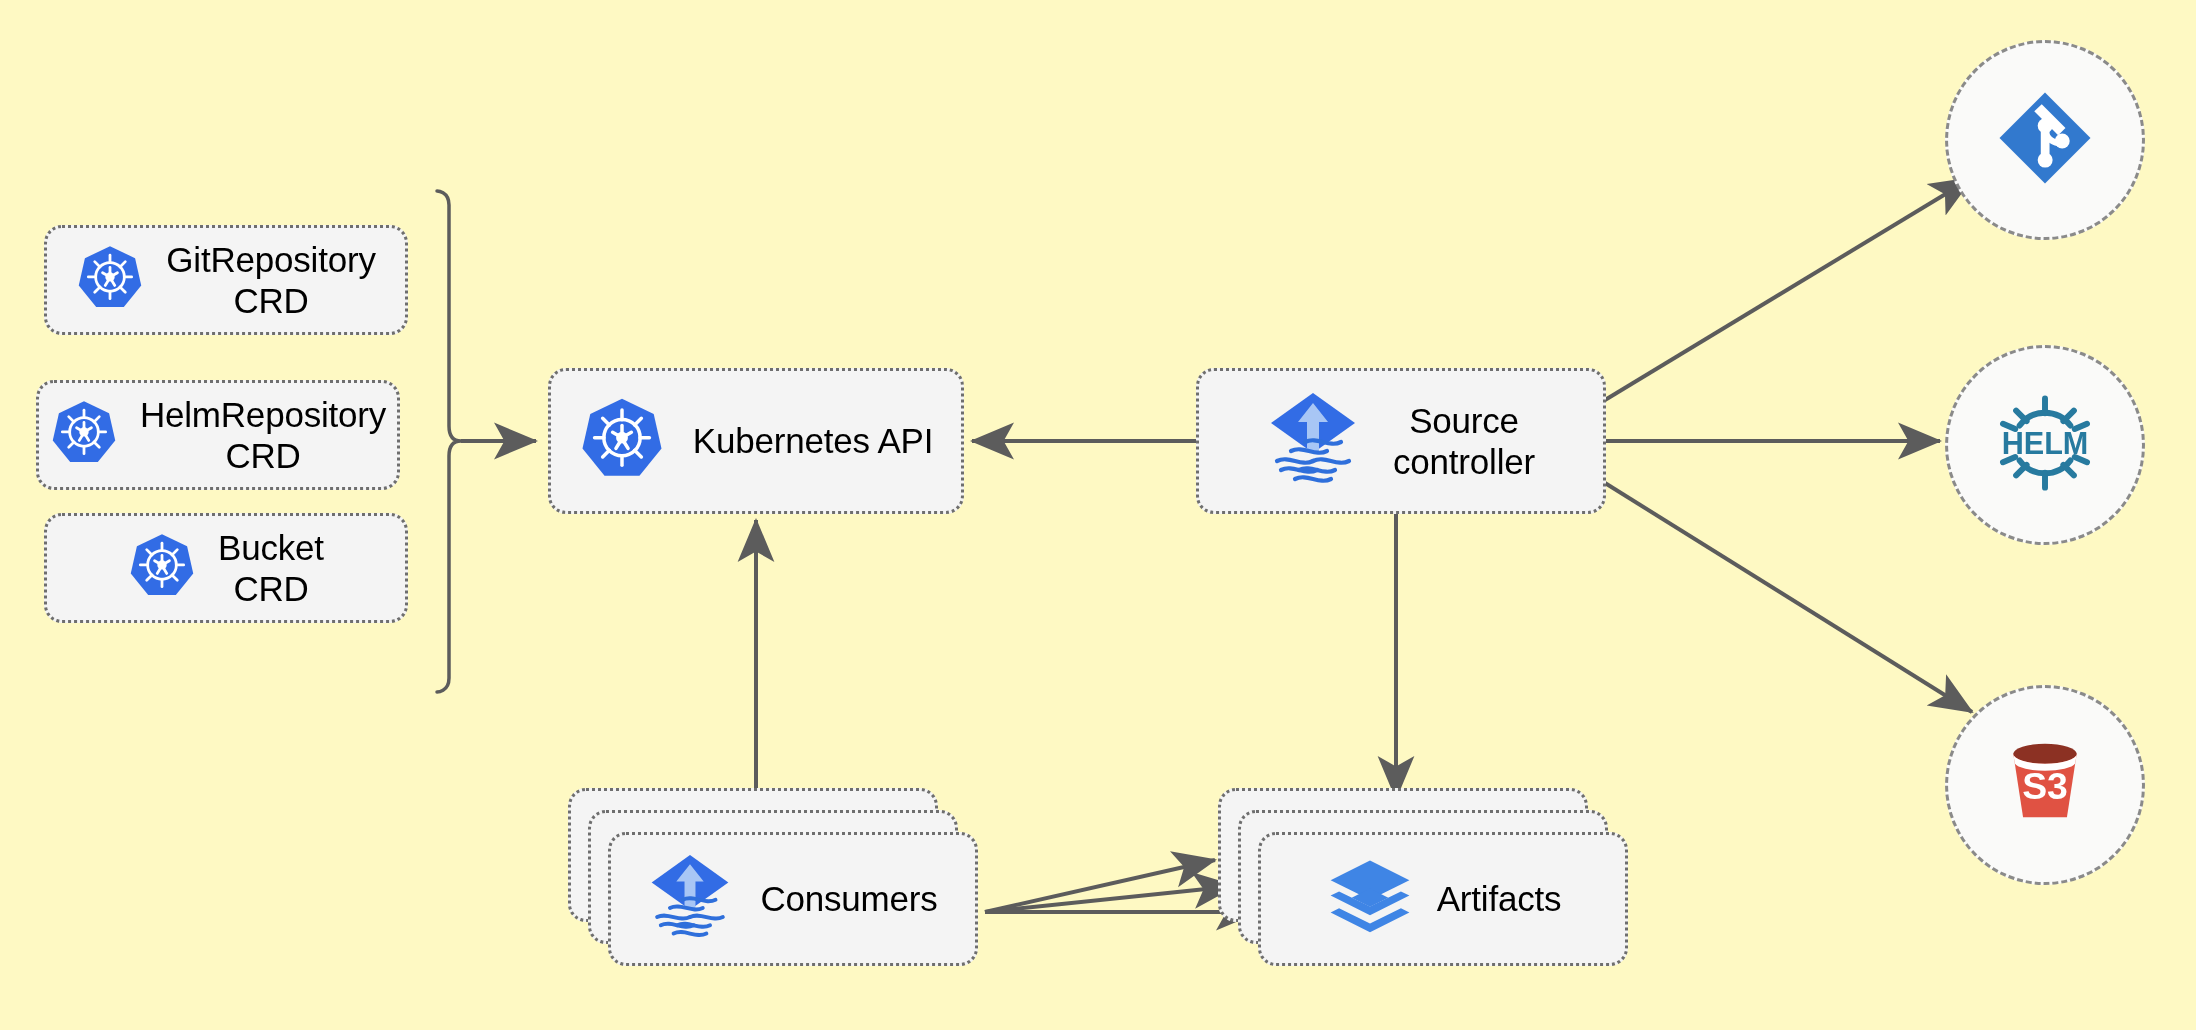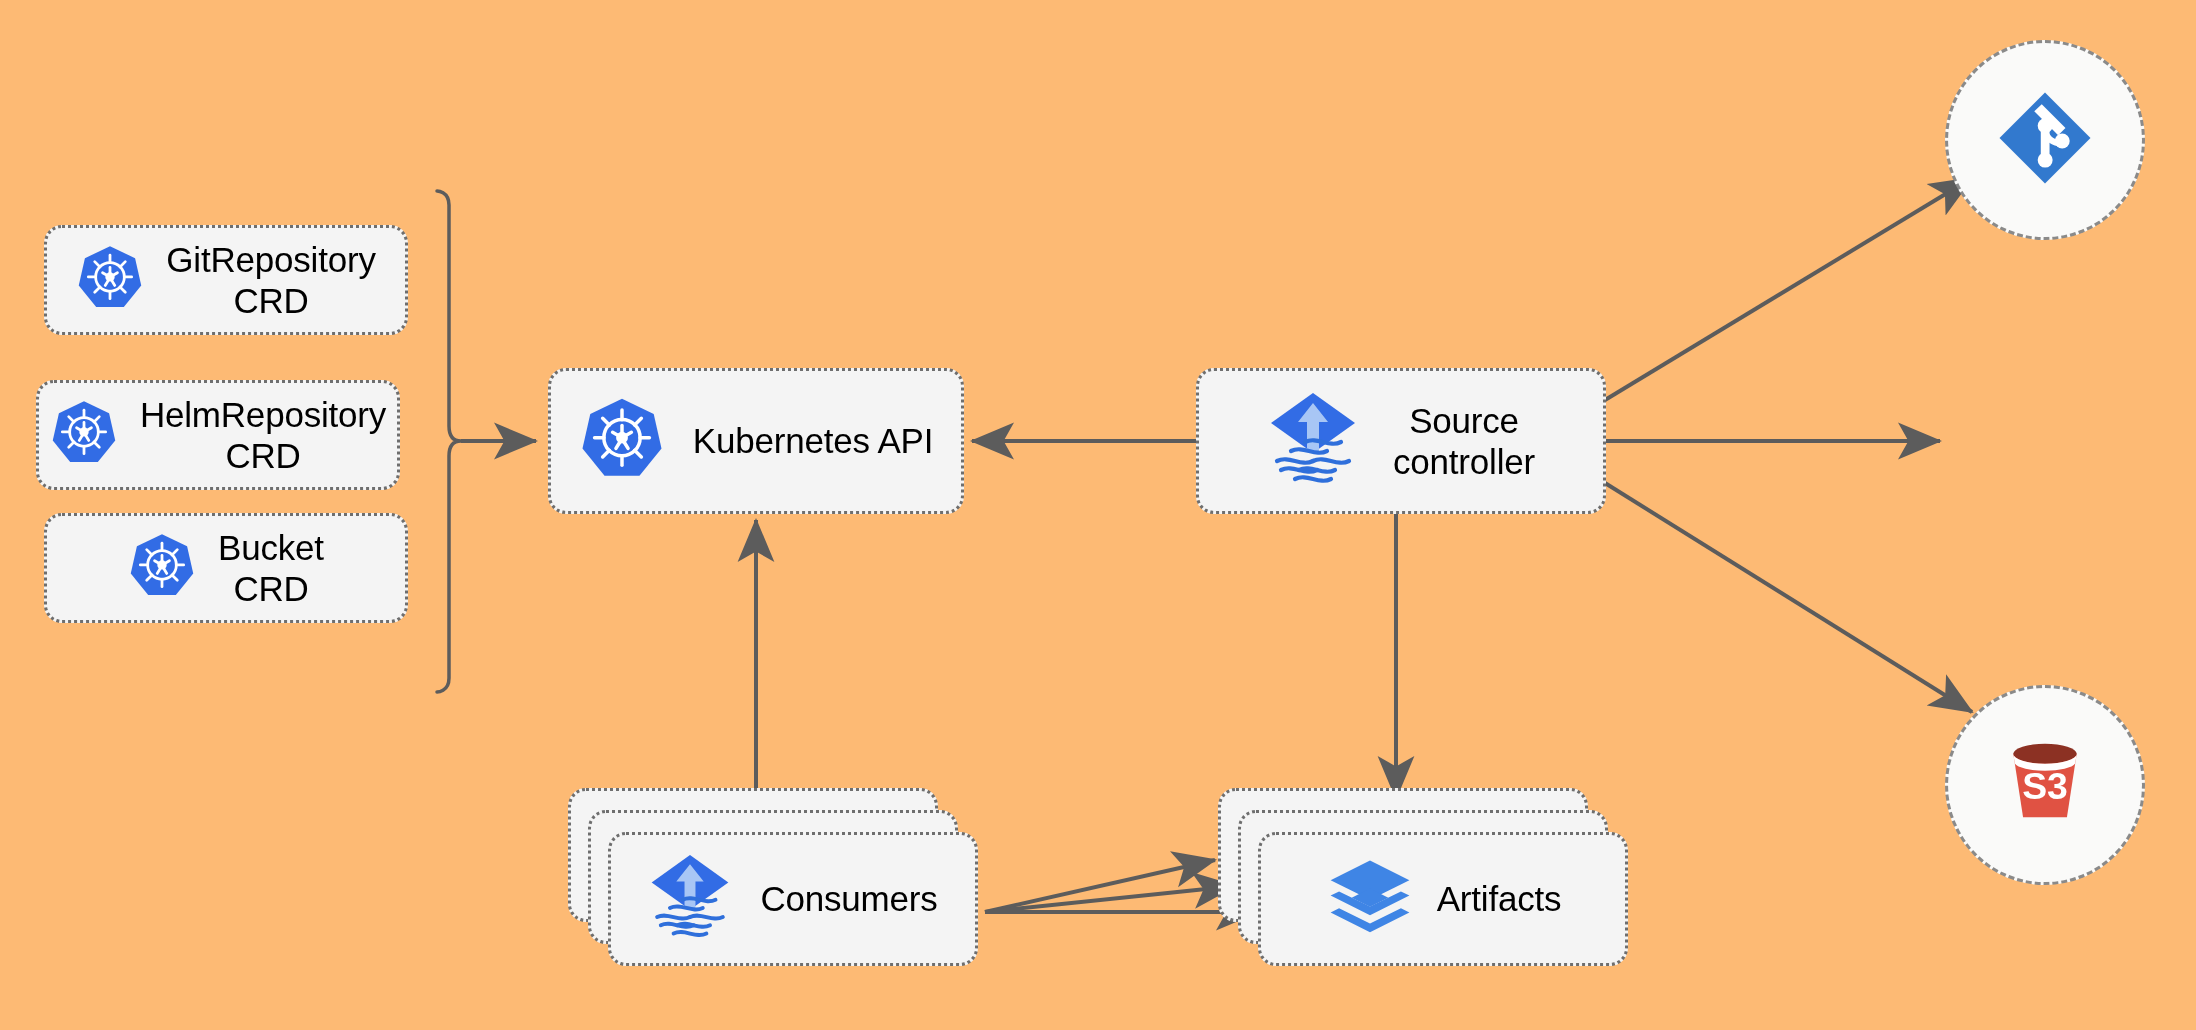--- a/index.html
+++ b/index.html
@@ -15,7 +15,7 @@
     position: relative;
     width: 2196px;
     height: 1030px;
-    background: #fdba74;
+    background: #fef9c3;
     overflow: hidden;
   }
   svg.edges {

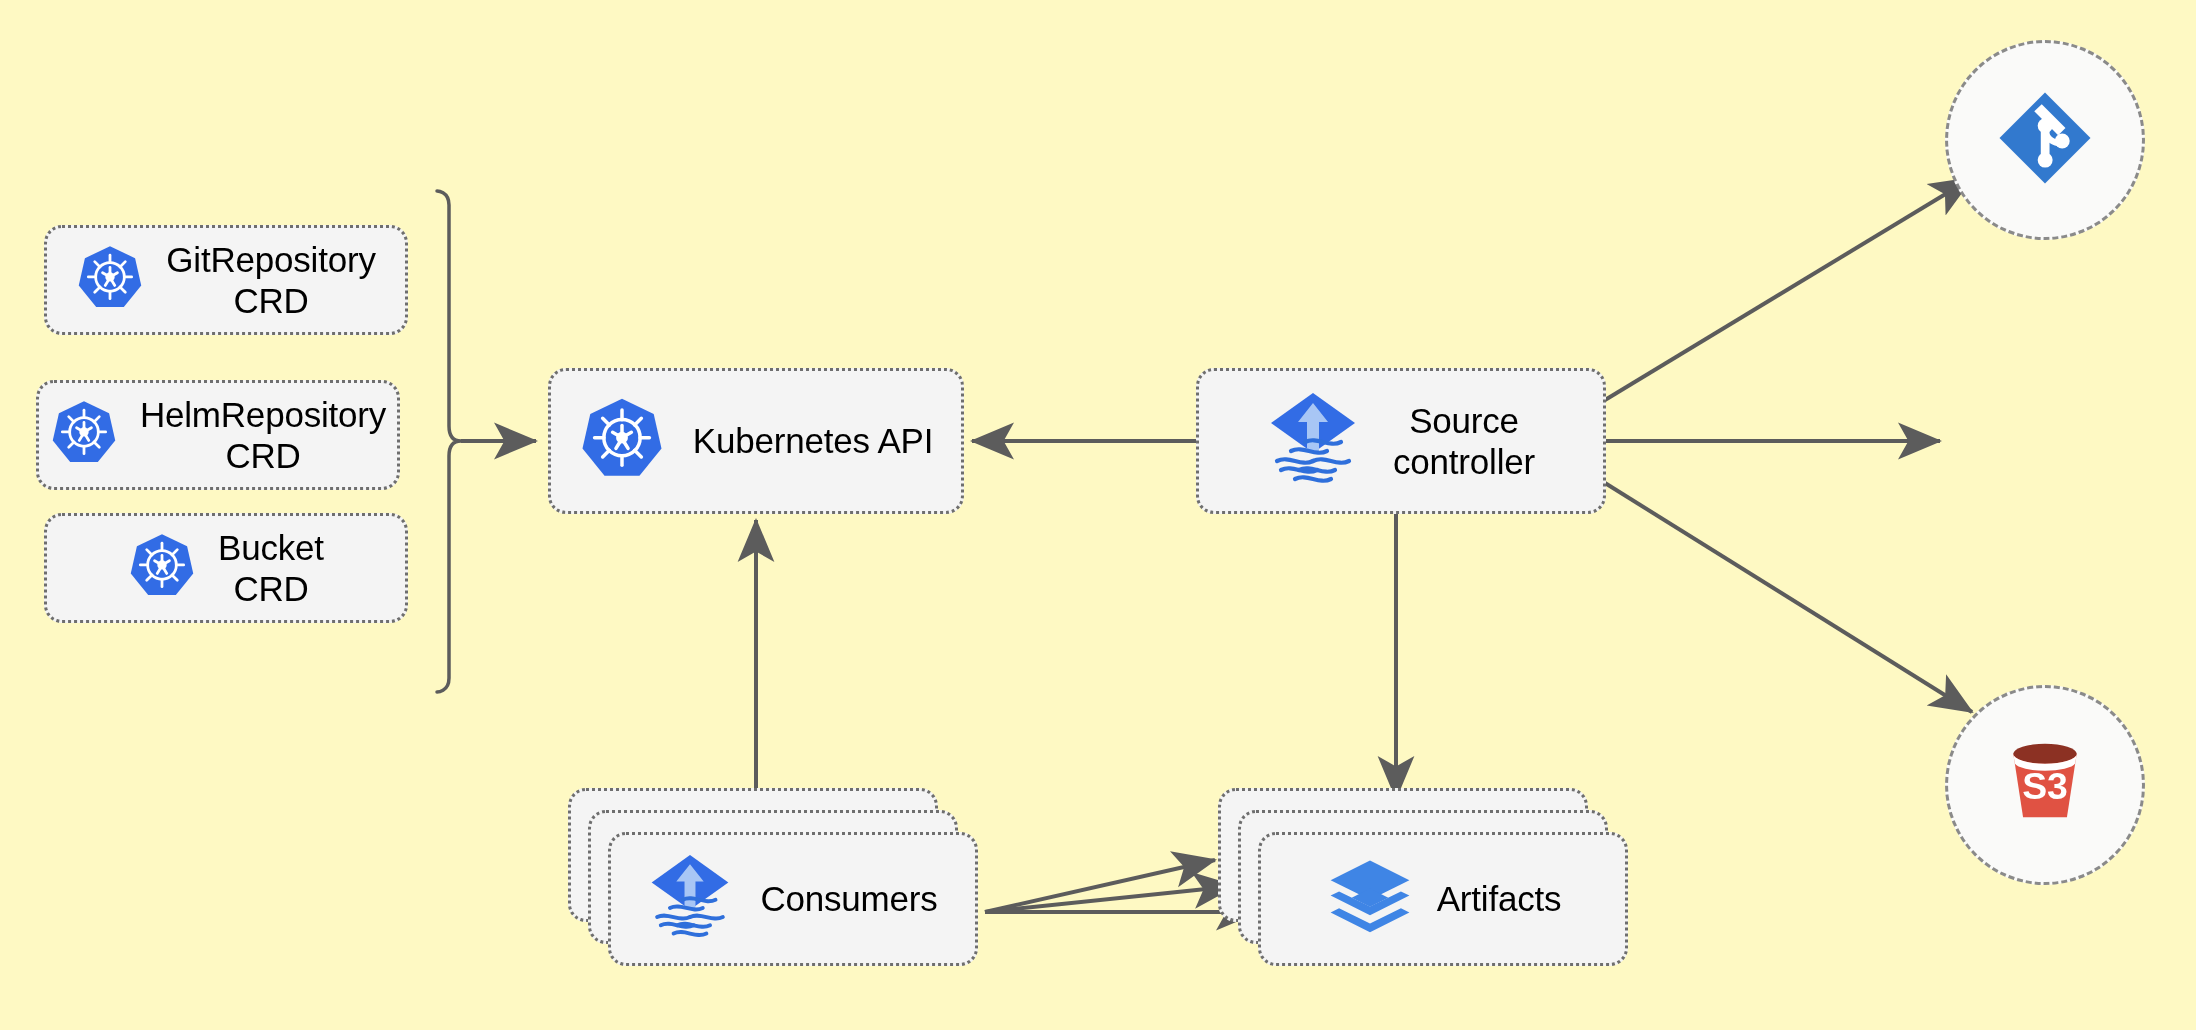--- a/index.html
+++ b/index.html
@@ -329,6 +329,27 @@
     </span>
   </div>
 
+  <div class="circle-node" style="left:1945px; top:345px;">
+    <span class="icon">
+      <svg width="112" height="112" viewBox="0 0 64 64">
+        <g stroke="#277a9f" stroke-width="3.4" fill="none" stroke-linecap="round">
+          <path d="M17.5,22 A18,18 0 0,1 46.5,22"></path>
+          <path d="M17.5,42 A18,18 0 0,0 46.5,42"></path>
+          <line x1="32" y1="6.5" x2="32" y2="15"></line>
+          <line x1="32" y1="49" x2="32" y2="57.5"></line>
+          <line x1="15.5" y1="13.5" x2="21.5" y2="19.5"></line>
+          <line x1="42.5" y1="44.5" x2="48.5" y2="50.5"></line>
+          <line x1="48.5" y1="13.5" x2="42.5" y2="19.5"></line>
+          <line x1="21.5" y1="44.5" x2="15.5" y2="50.5"></line>
+          <line x1="8" y1="21" x2="15" y2="24"></line>
+          <line x1="49" y1="40" x2="56" y2="43"></line>
+          <line x1="56" y1="21" x2="49" y2="24"></line>
+          <line x1="15" y1="40" x2="8" y2="43"></line>
+        </g>
+        <text x="32" y="38.4" text-anchor="middle" font-family="'Liberation Sans', sans-serif" font-size="17.5" font-weight="bold" fill="#277a9f">HELM</text>
+      </svg>
+    </span>
+  </div>
 
   <div class="circle-node" style="left:1945px; top:685px;">
     <span class="icon">

